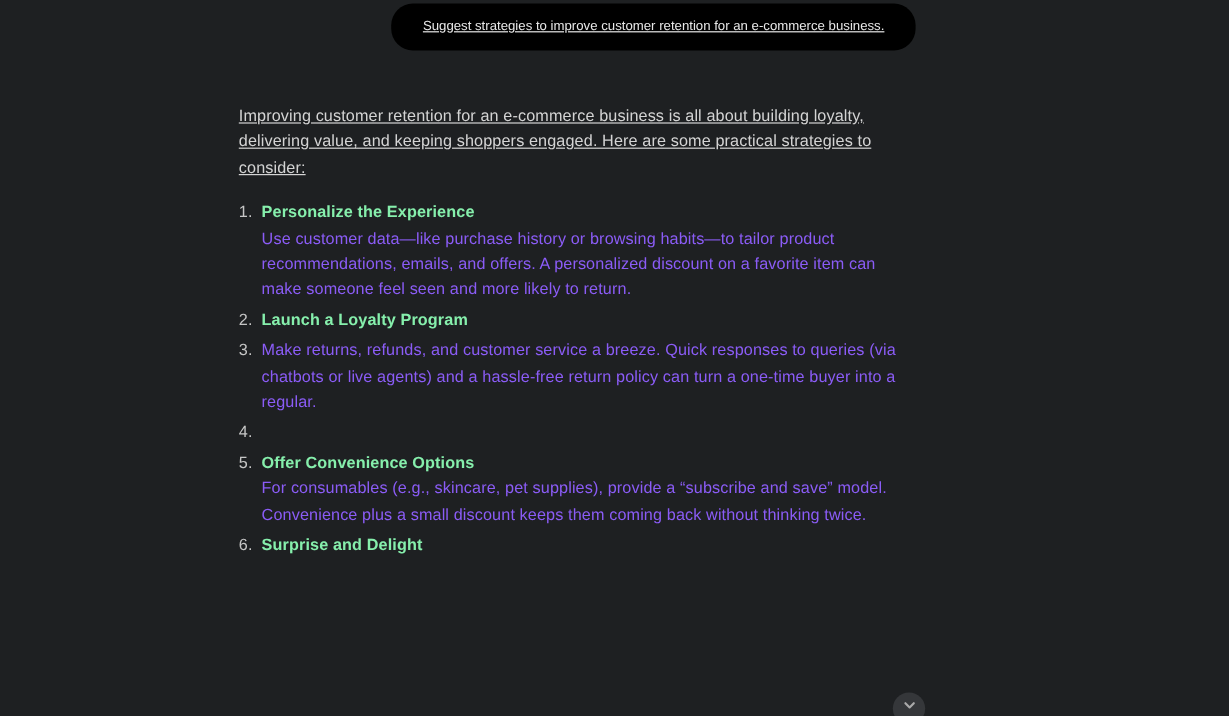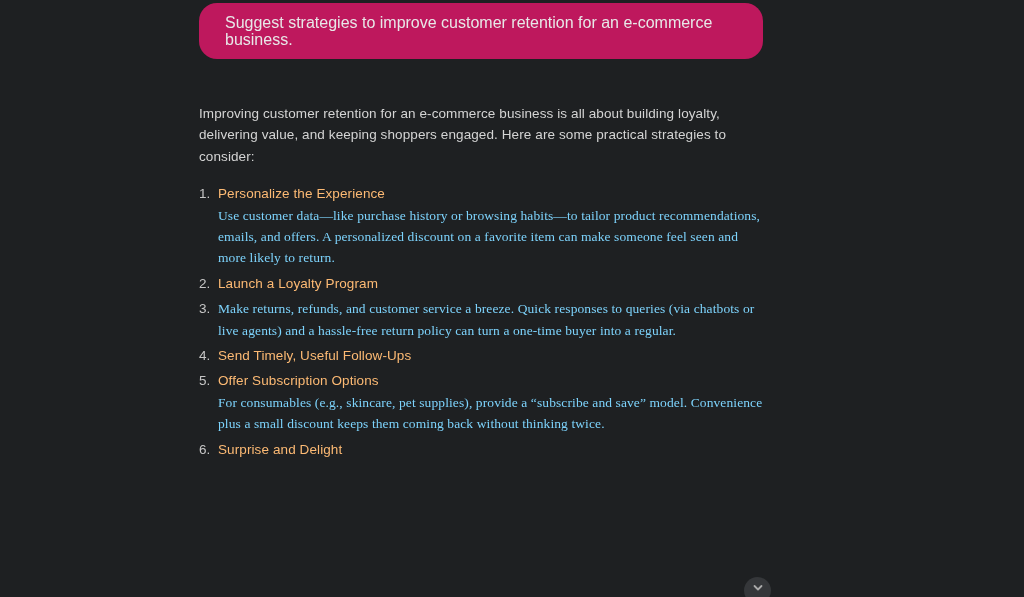--- a/index.html
+++ b/index.html
@@ -27,13 +27,14 @@
     justify-content: flex-end;
   }
   .user-bubble {
-    background: #be185d;
+    background: #000000;
     border-radius: 18px;
     padding: 11px 26px;
-    font-size: 16px;
+    font-size: 11px;
     line-height: 17px;
     color: #e8e8e8;
     max-width: 100%;
+    text-decoration: underline;
   }
   .assistant-message {
     margin-top: 44px;

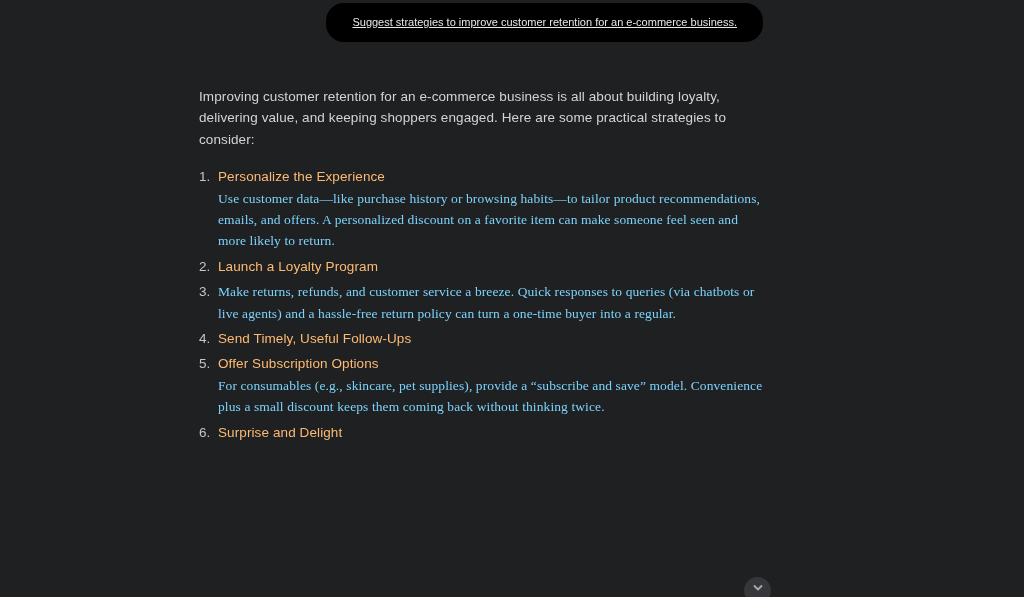--- a/index.html
+++ b/index.html
@@ -43,7 +43,7 @@
     color: #d4d4d4;
     letter-spacing: 0.1px;
   }
-  .intro { margin: 0; }
+  .intro { margin: 0; text-decoration: underline; }
   ol.strategy-list {
     list-style: none;
     margin: 16px 0 0 0;

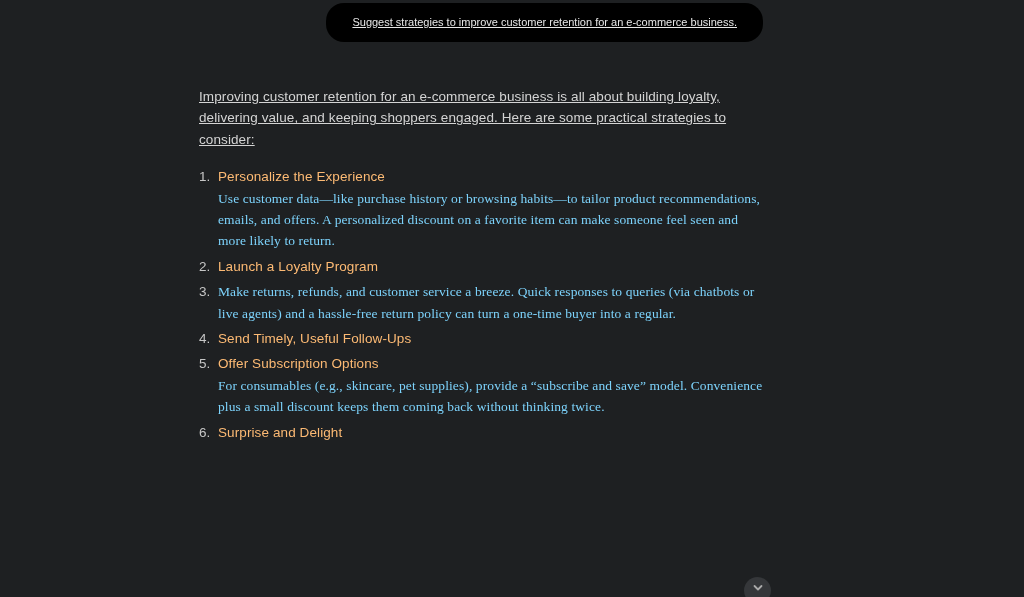--- a/index.html
+++ b/index.html
@@ -60,8 +60,8 @@
   }
   .item-content { flex: 1; }
   .item-title {
-    font-weight: normal;
-    color: #fdba74;
+    font-weight: bold;
+    color: #86efac;
   }
   .item-body { color: #7dd3fc; font-family: Liberation Serif, serif; }
   .scroll-down-btn {

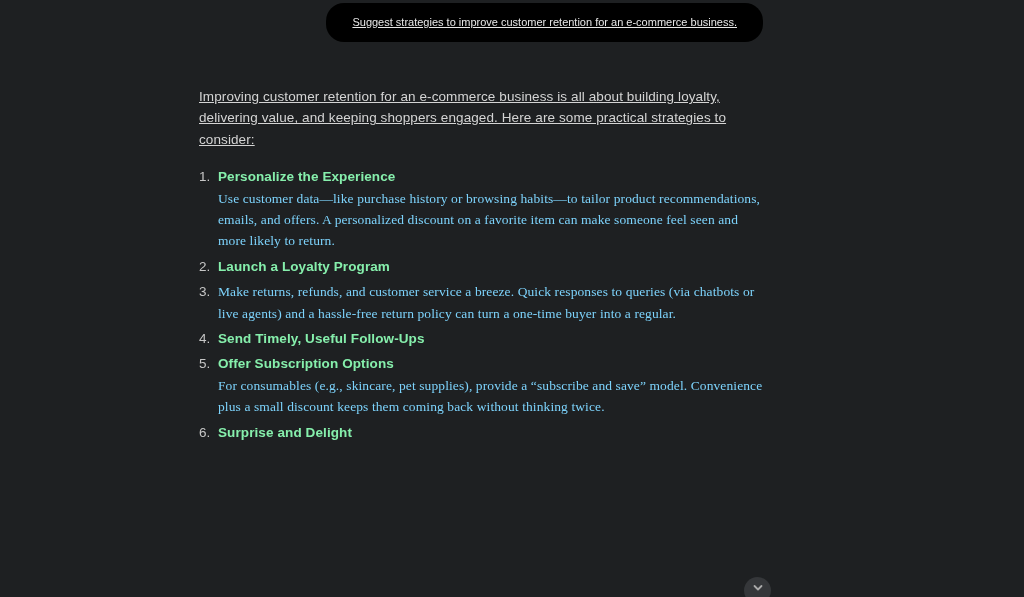--- a/index.html
+++ b/index.html
@@ -63,7 +63,7 @@
     font-weight: bold;
     color: #86efac;
   }
-  .item-body { color: #7dd3fc; font-family: Liberation Serif, serif; }
+  .item-body { color: #8b5cf6; }
   .scroll-down-btn {
     position: absolute;
     left: 744px;

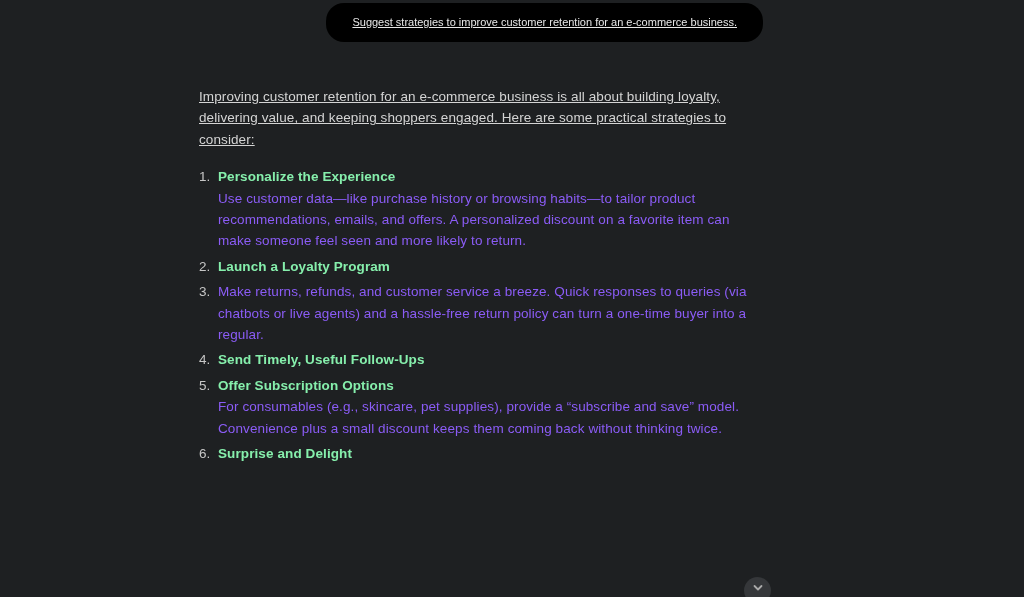--- a/index.html
+++ b/index.html
@@ -117,7 +117,6 @@
           <li class="strategy-item">
             <span class="num">4.</span>
             <div class="item-content">
-              <div class="item-title">Send Timely, Useful Follow-Ups</div>
             </div>
           </li>
           <li class="strategy-item">

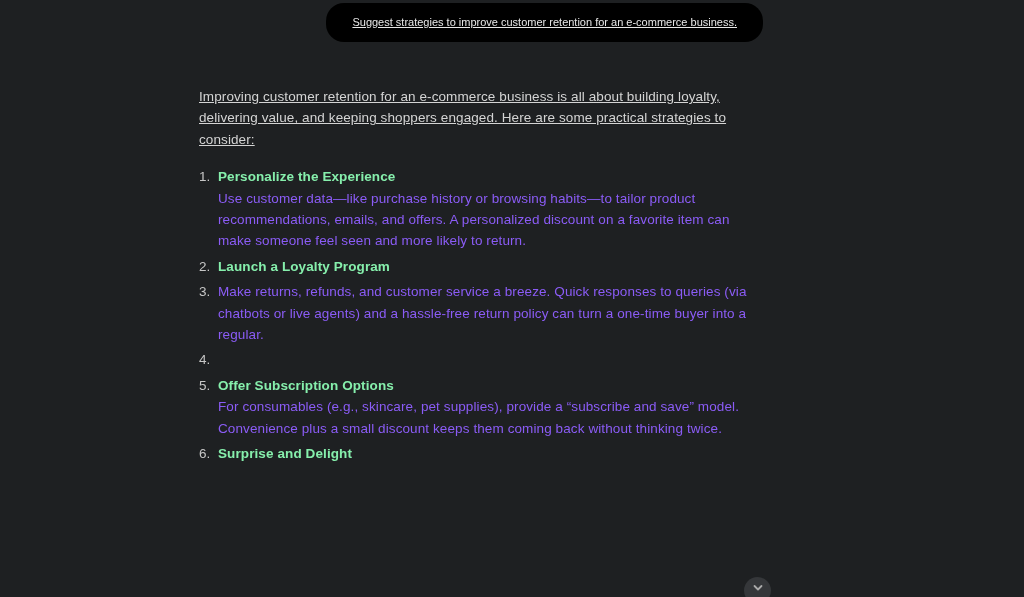--- a/index.html
+++ b/index.html
@@ -122,7 +122,7 @@
           <li class="strategy-item">
             <span class="num">5.</span>
             <div class="item-content">
-              <div class="item-title">Offer Subscription Options</div>
+              <div class="item-title">Offer Convenience Options</div>
               <div class="item-body">For consumables (e.g., skincare, pet supplies), provide a “subscribe and save” model. Convenience plus a small discount keeps them coming back without thinking twice.</div>
             </div>
           </li>

